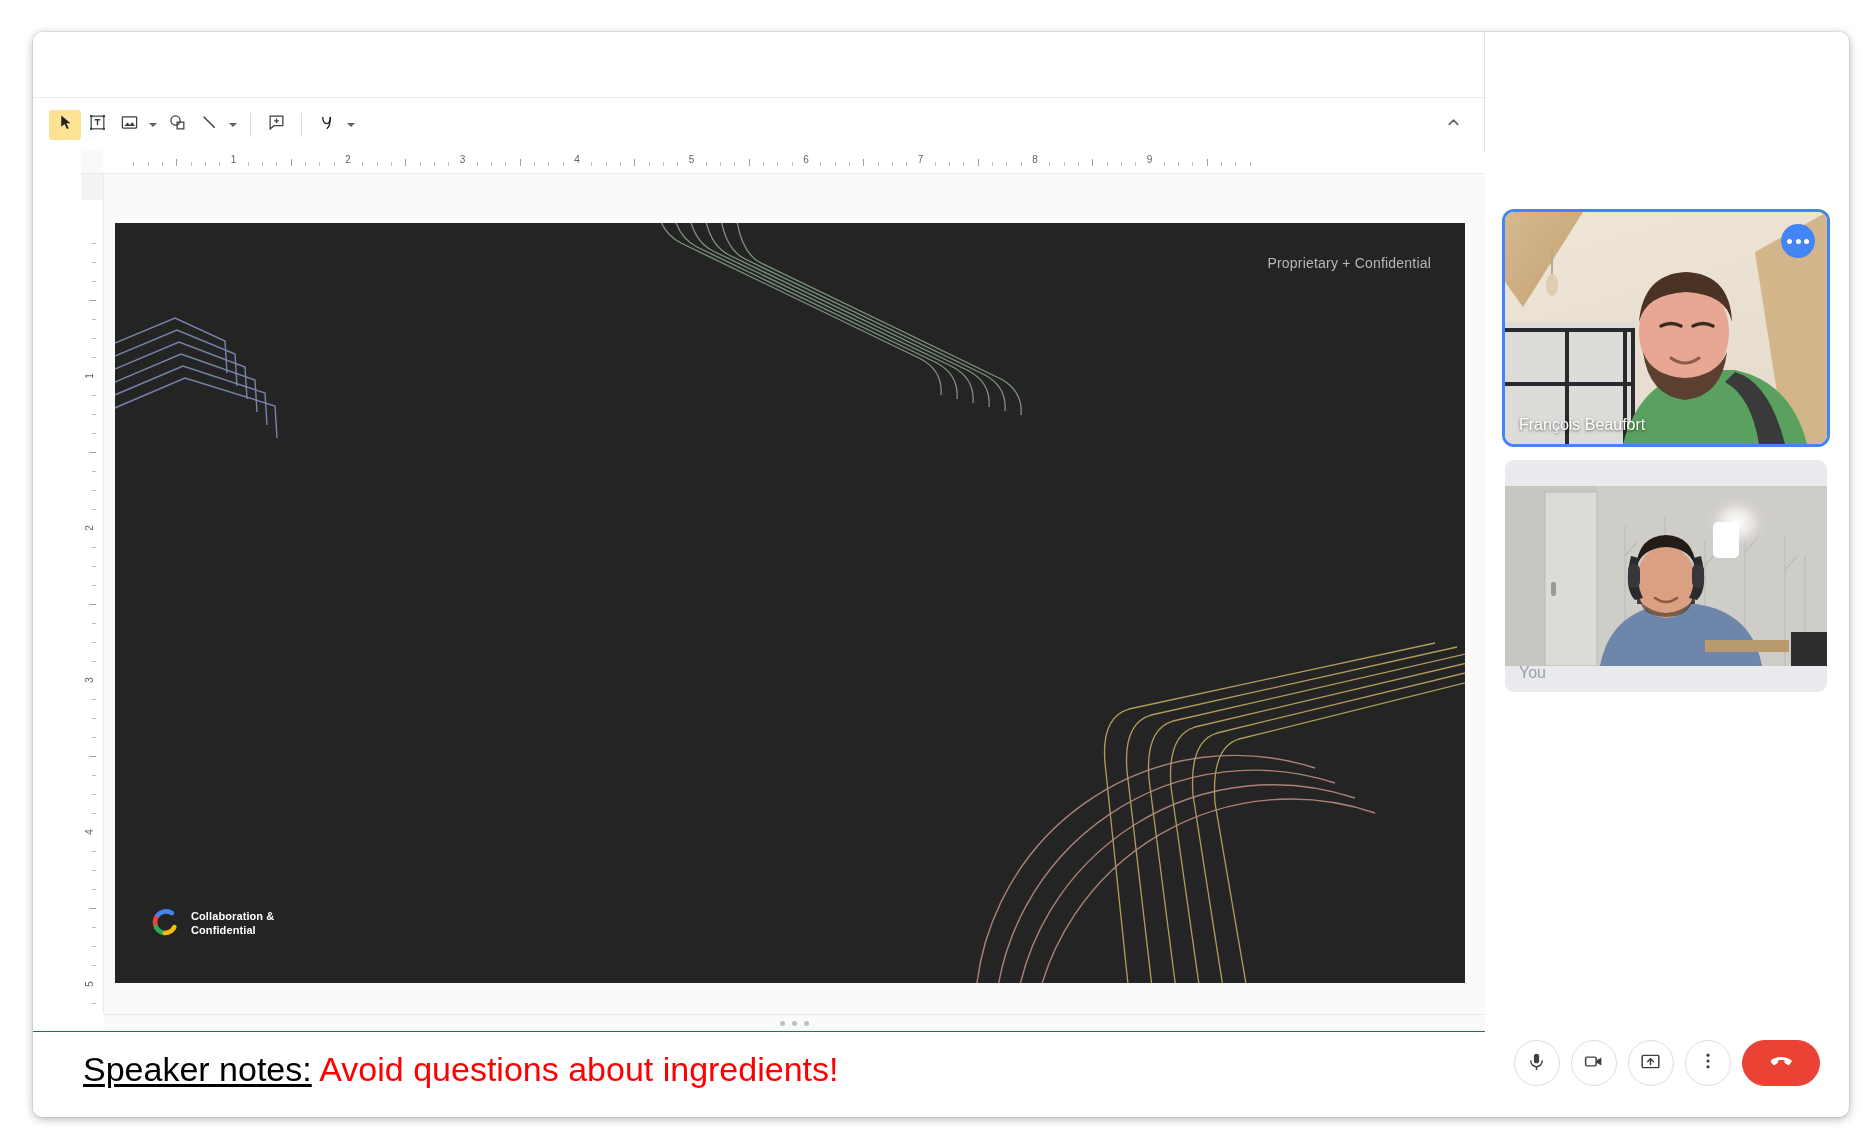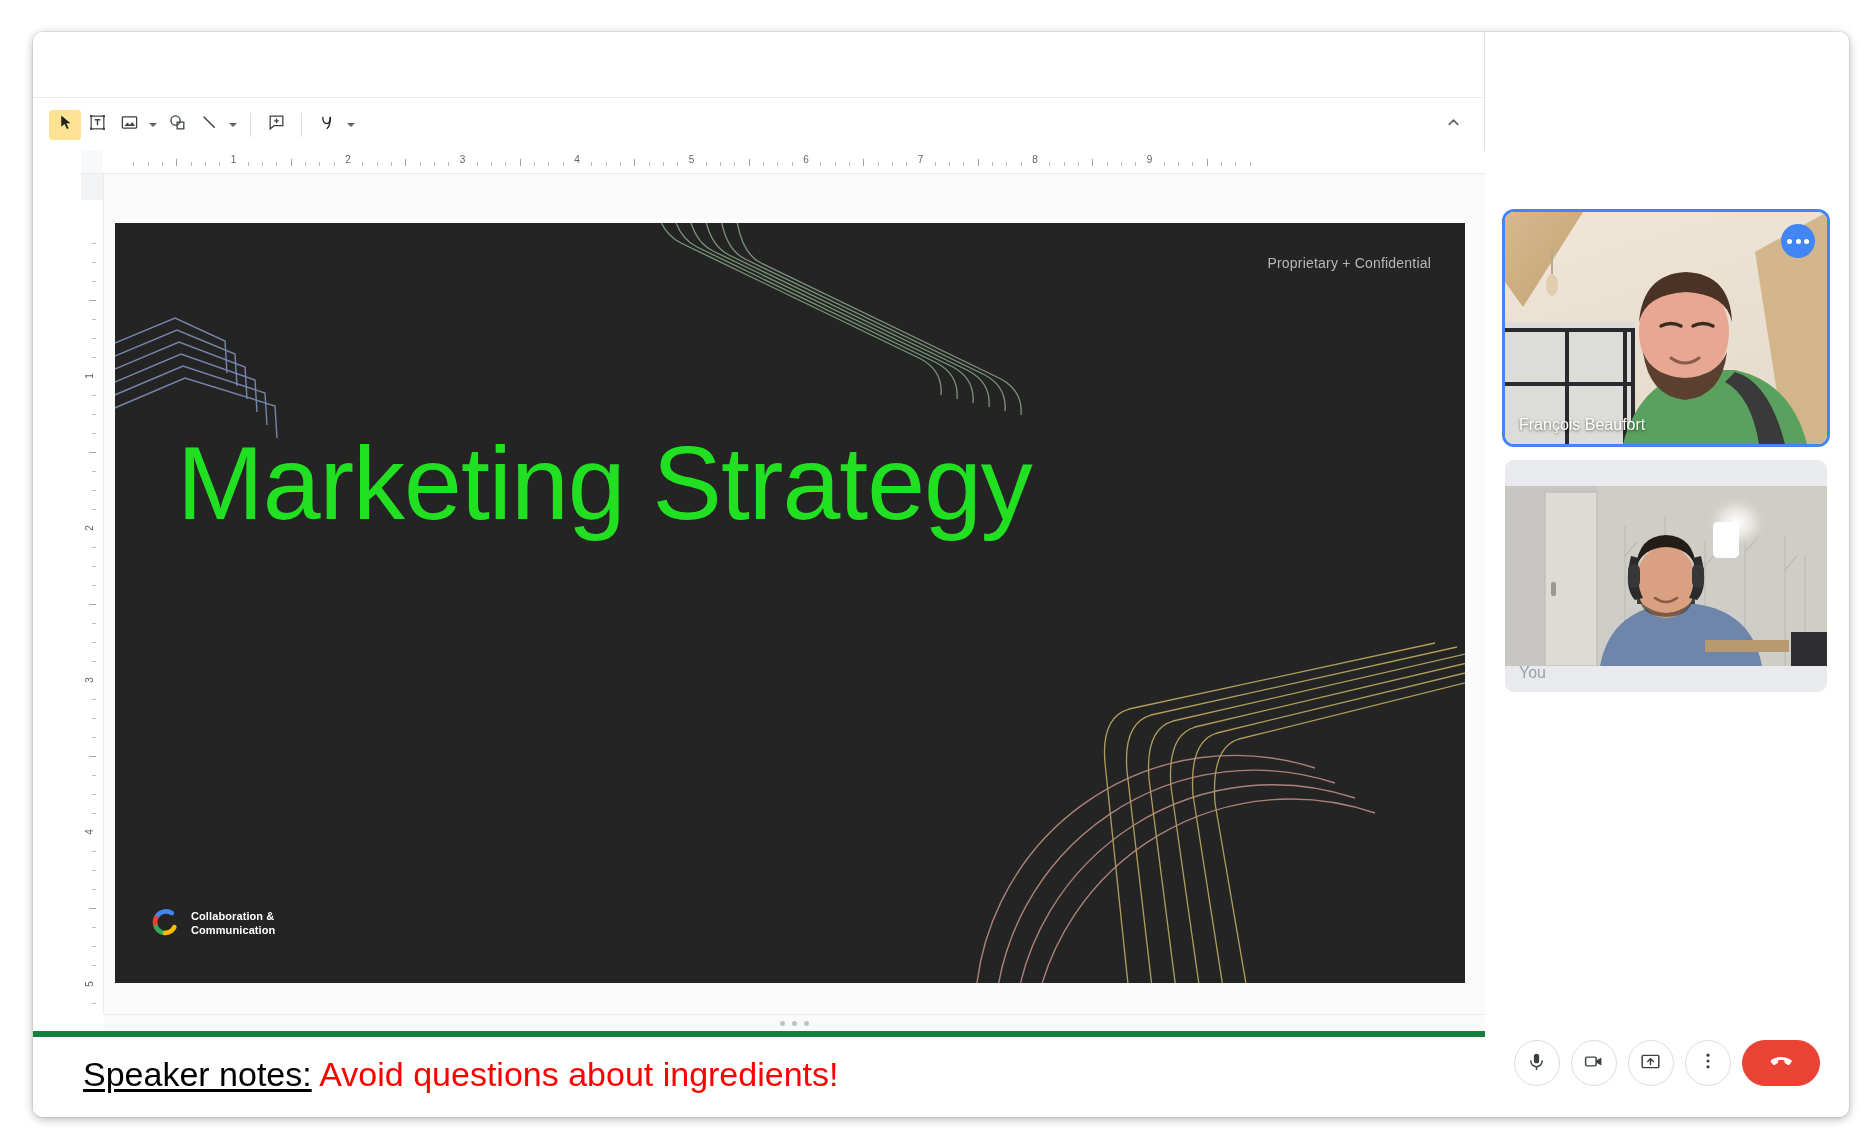--- a/index.html
+++ b/index.html
@@ -526,7 +526,6 @@
           <div class="proprietary">Proprietary + Confidential</div>
 
           <div class="slide-title">
-            <div>Marketing Strategy</div>
           </div>
 
           <div class="logo">

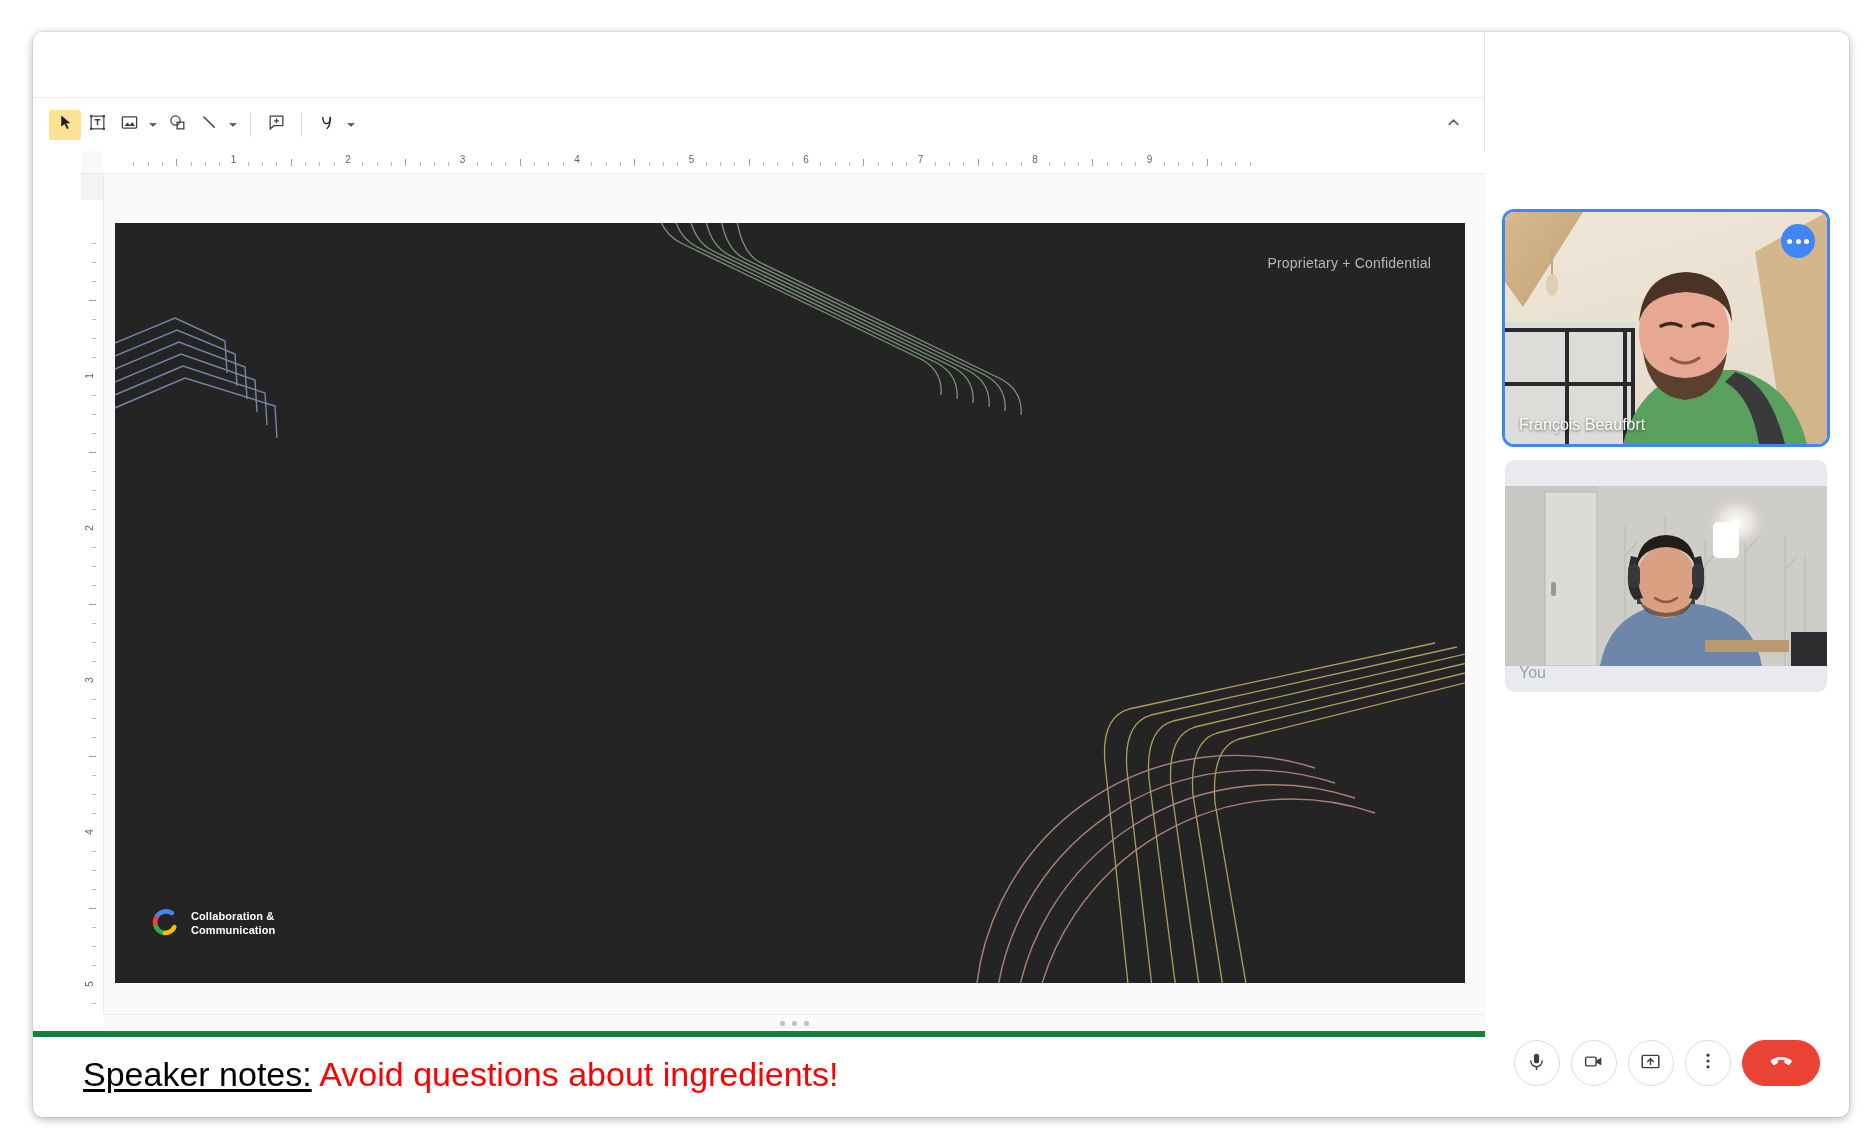--- a/index.html
+++ b/index.html
@@ -539,7 +539,7 @@
             </span>
             <span class="logo-text">
               <span>Collaboration &amp;</span><br>
-              <span>Communication</span>
+              <span>Confidential</span>
             </span>
           </div>
 

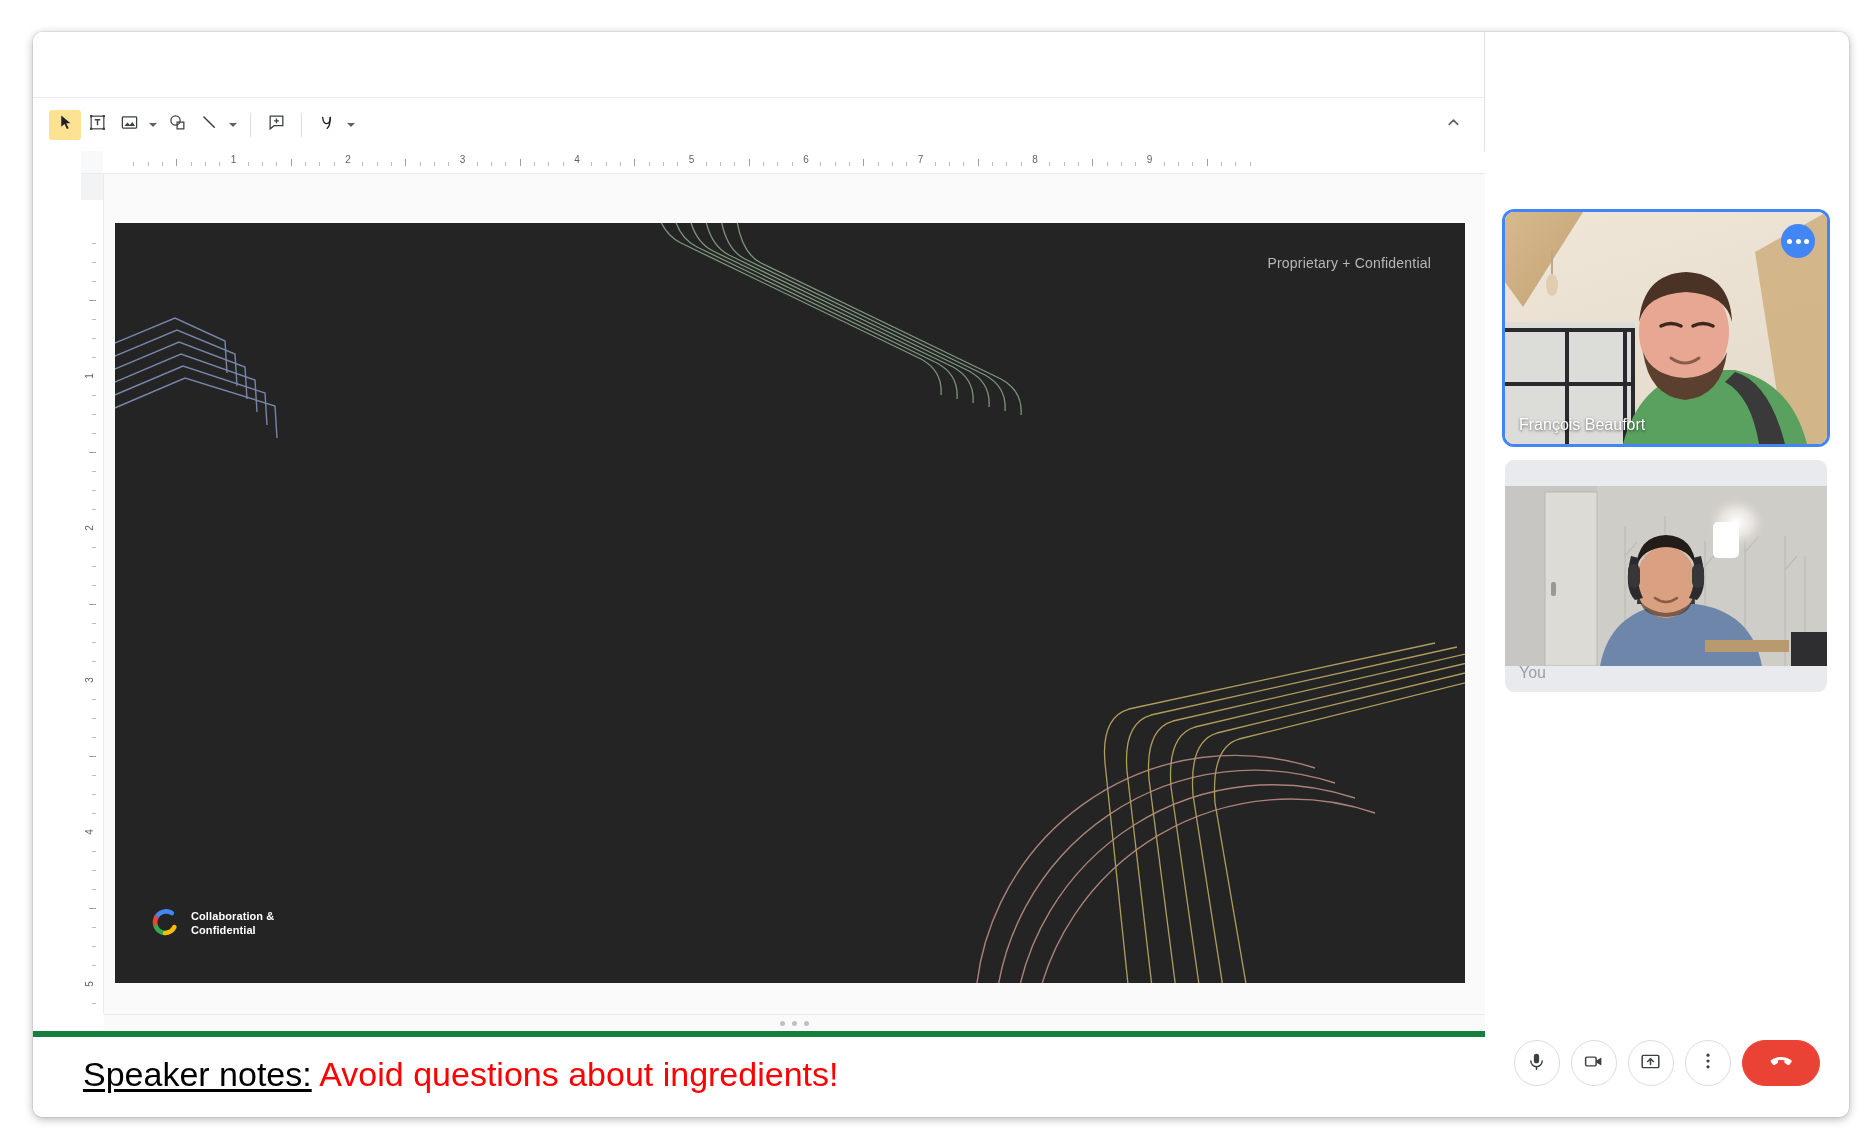--- a/index.html
+++ b/index.html
@@ -167,7 +167,7 @@
     position: absolute; left: 0; top: 999px;
     width: 1452px; height: 86px;
     background: #ffffff;
-    border-top: 6px solid #15803d;
+    border-top: 1px solid #15803d;
     padding: 18px 0 0 50px;
     font-size: 34px;
     white-space: nowrap;

